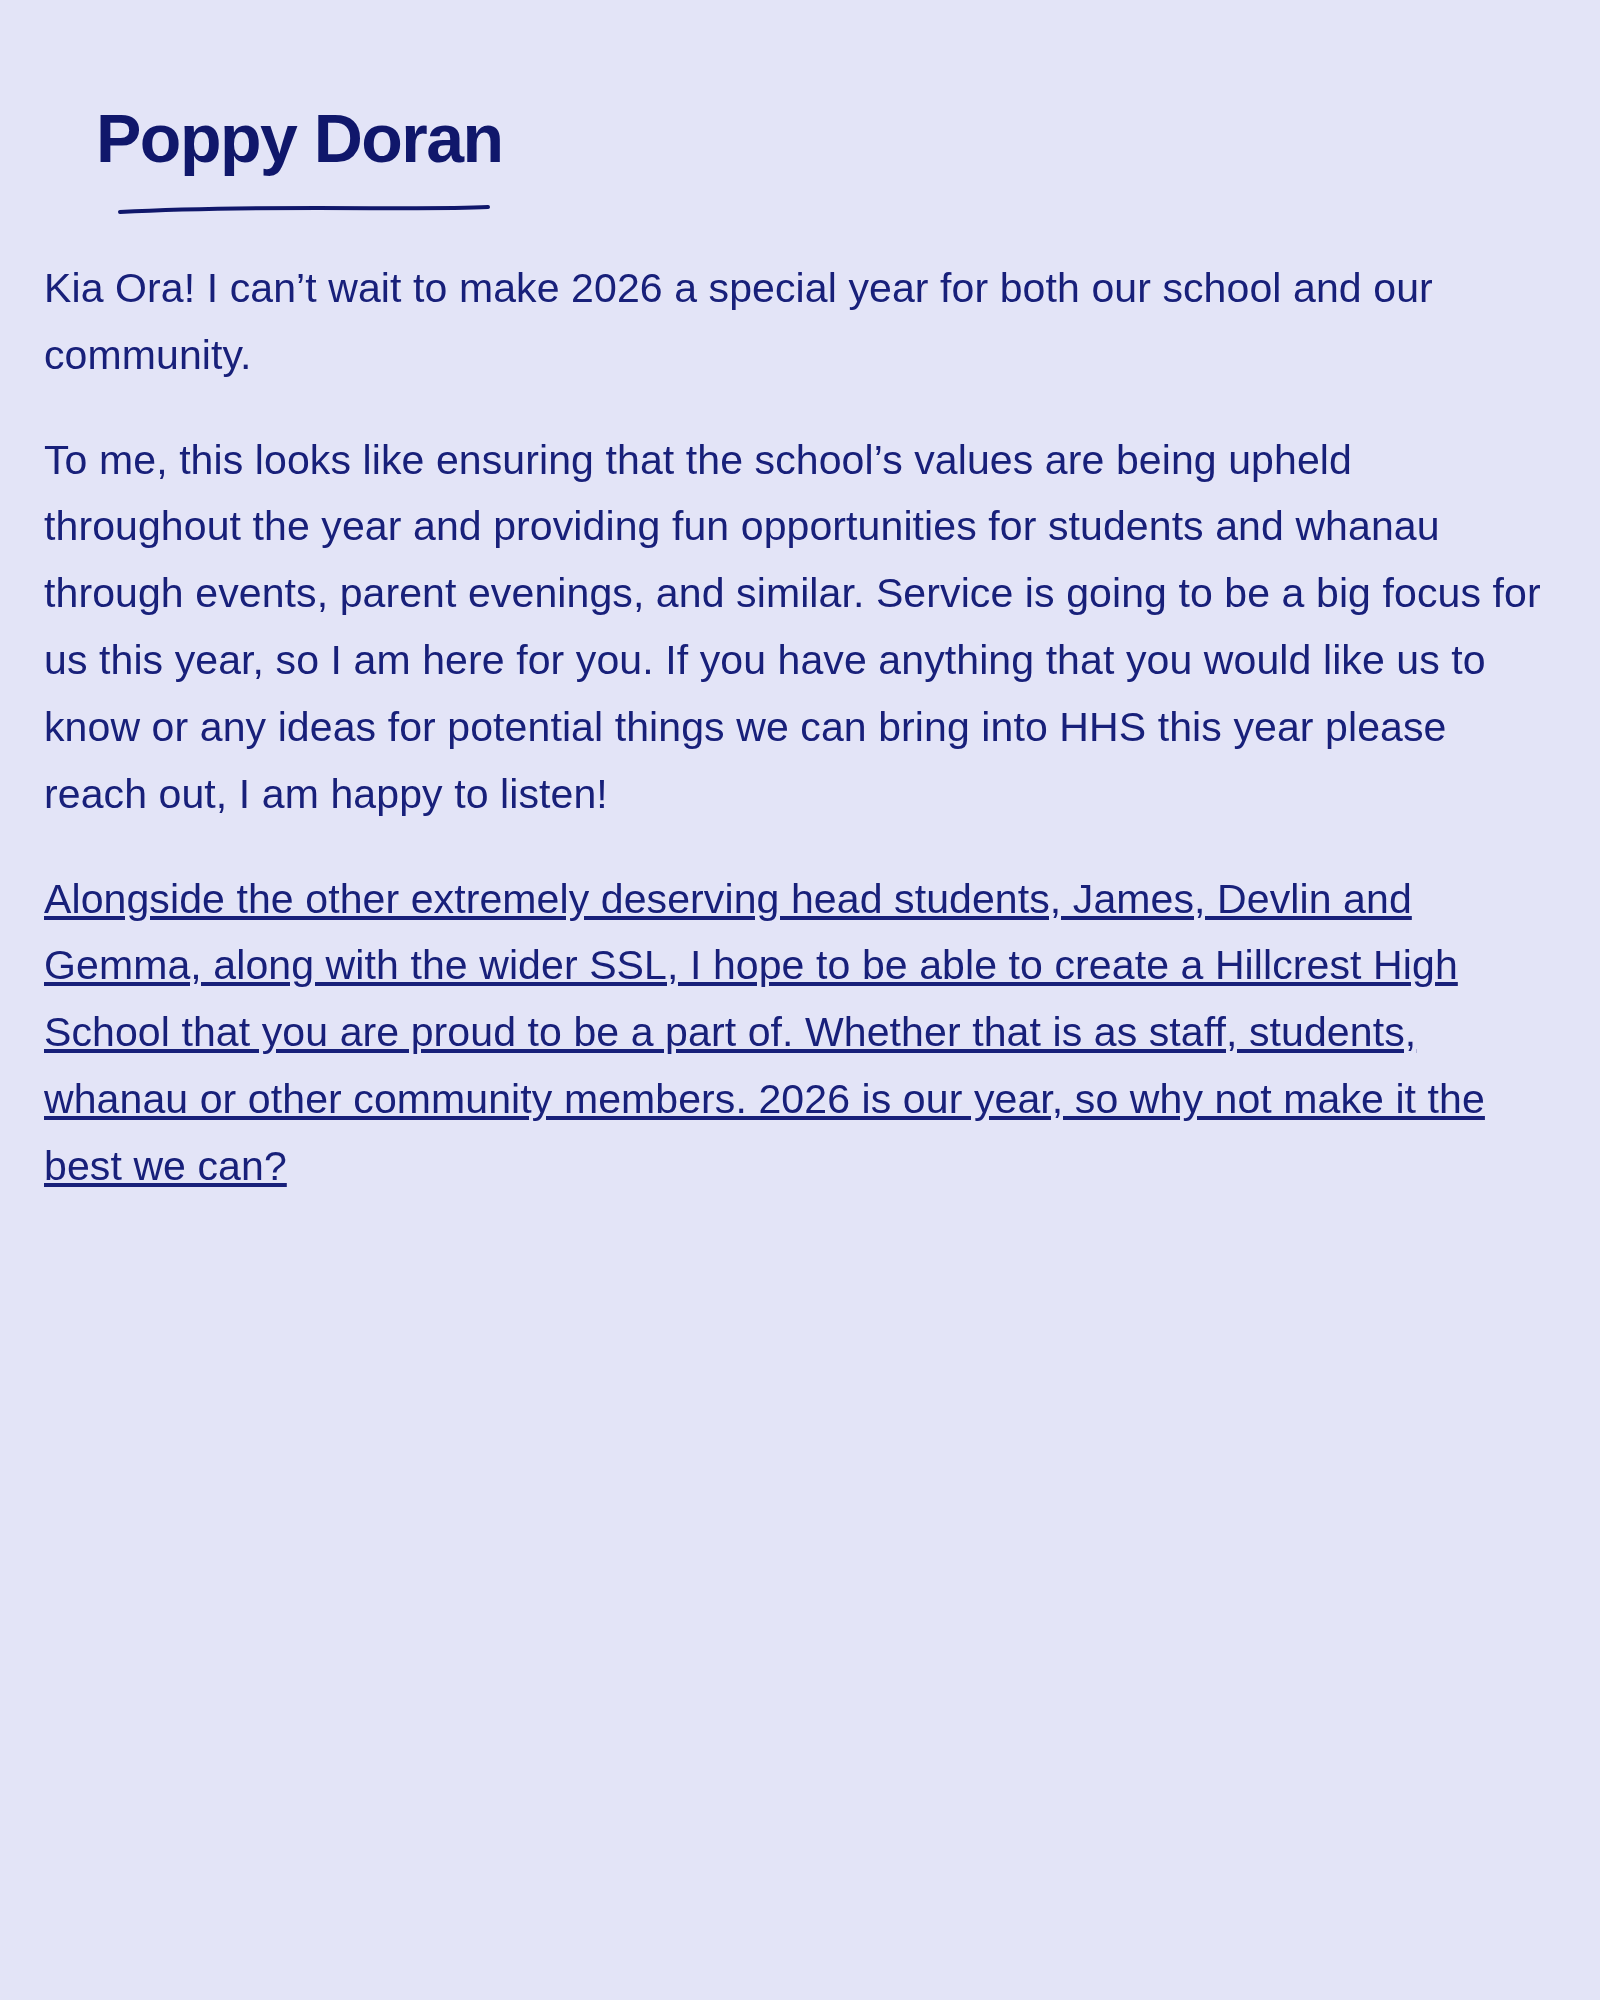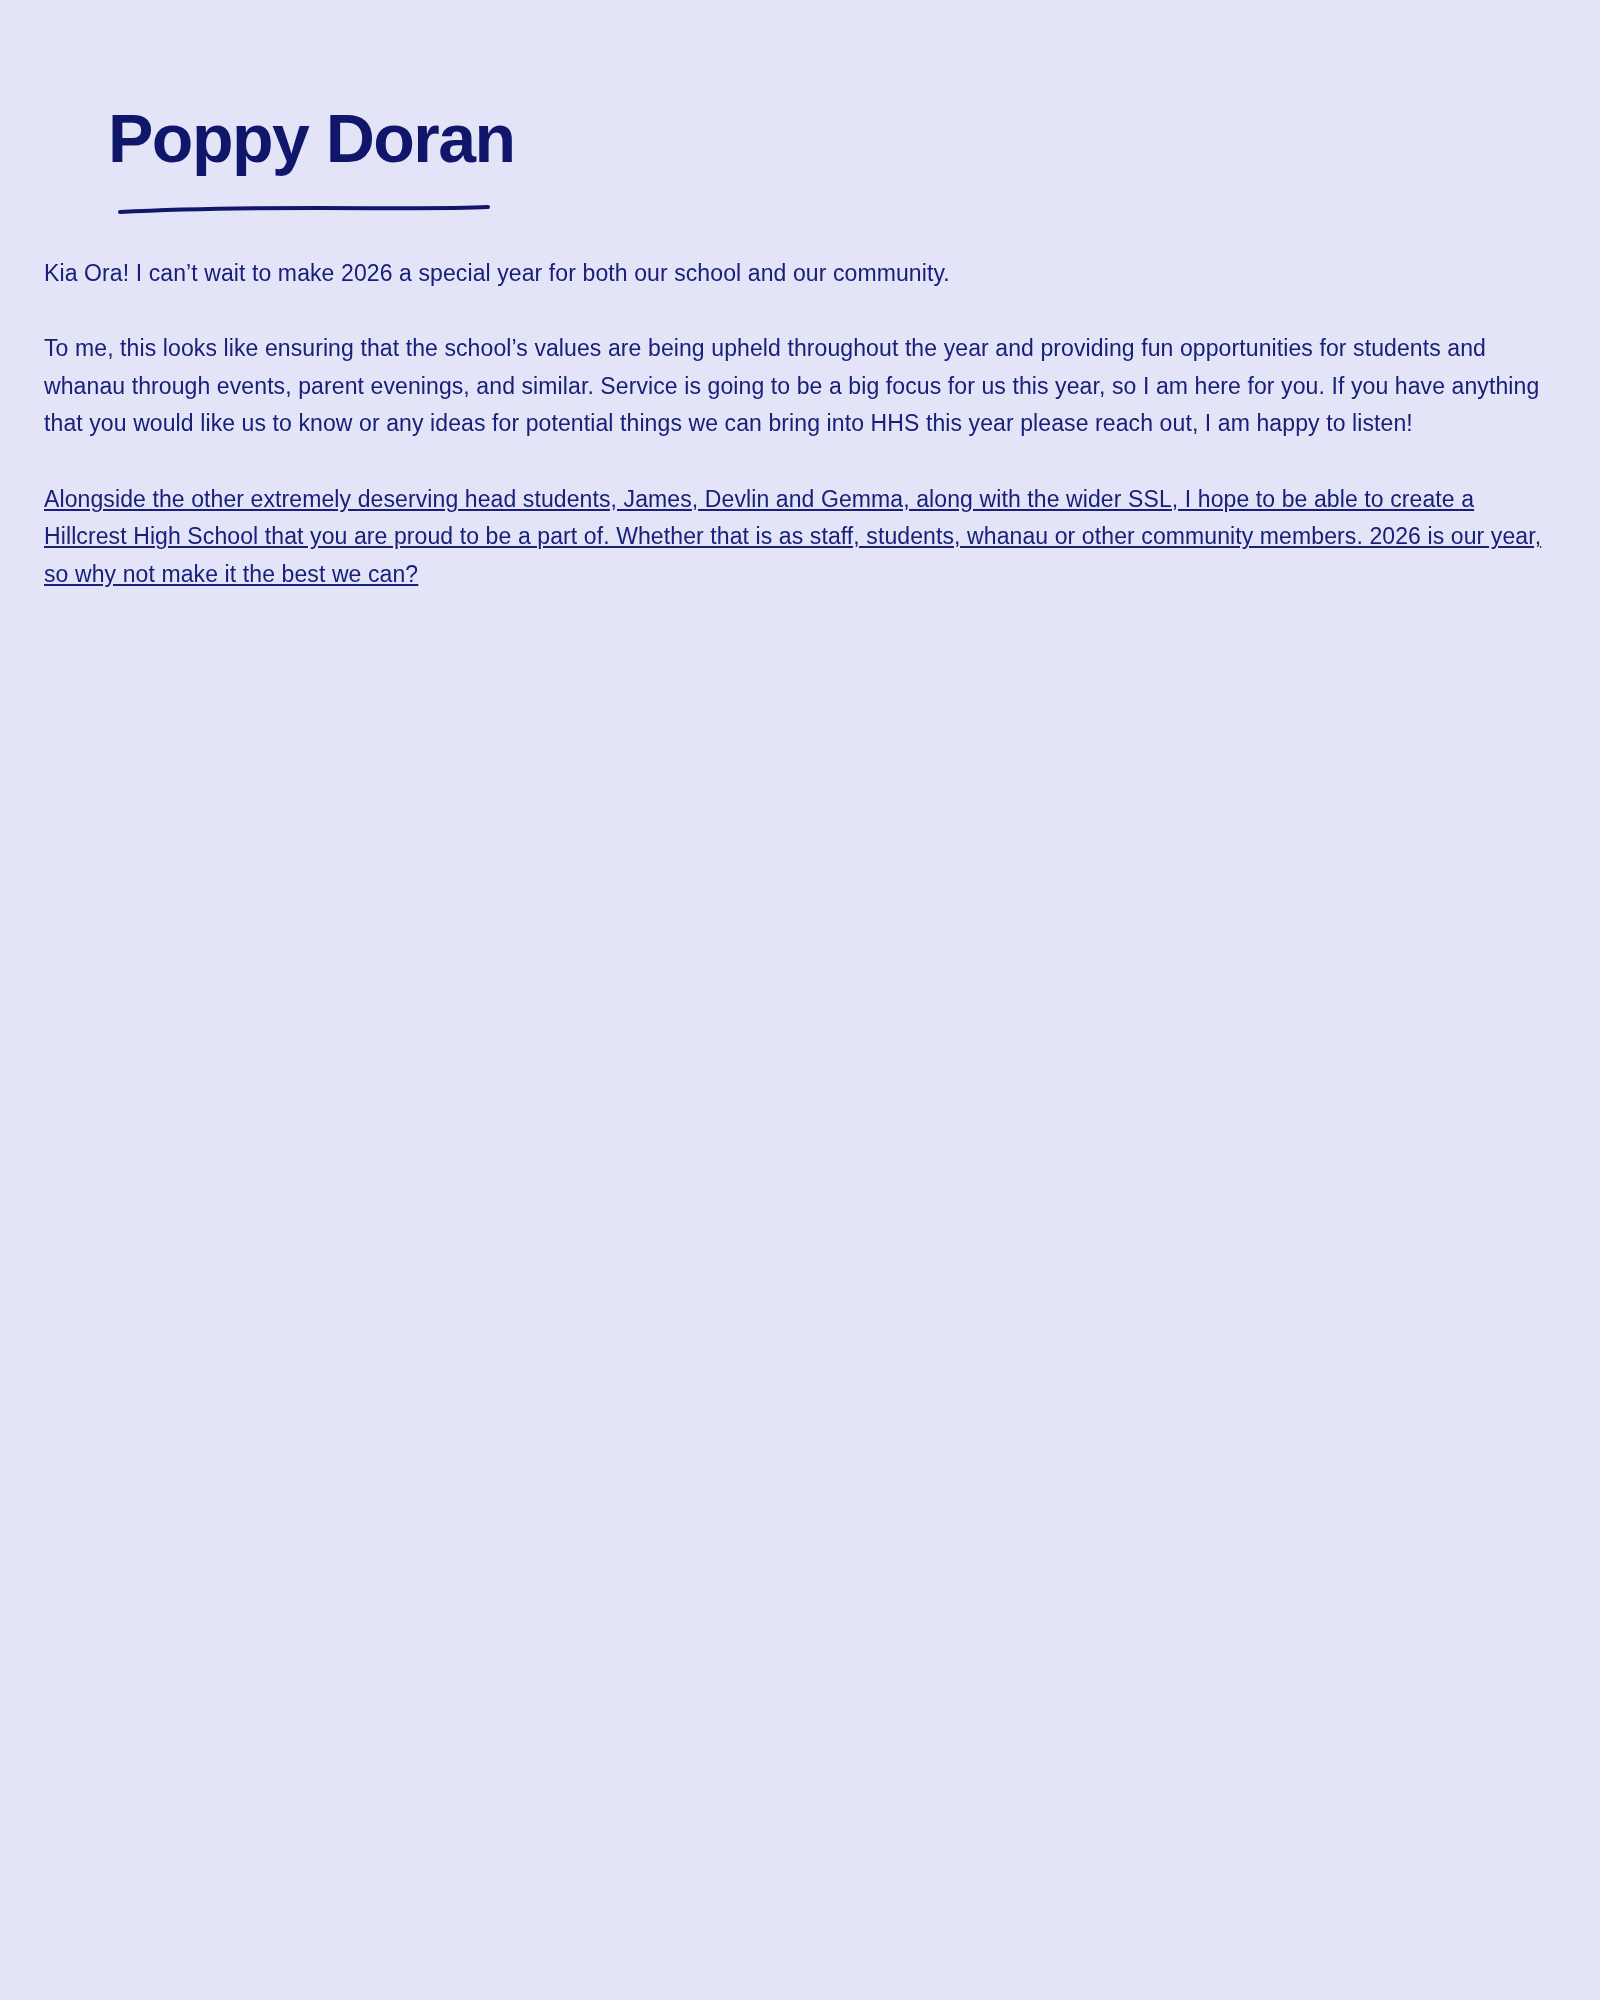--- a/index.html
+++ b/index.html
@@ -23,7 +23,7 @@
   }
   .title {
     position: absolute;
-    left: 108px;
+    left: 96px;
     top: 58px;
     font-size: 68px;
     line-height: 1.0;

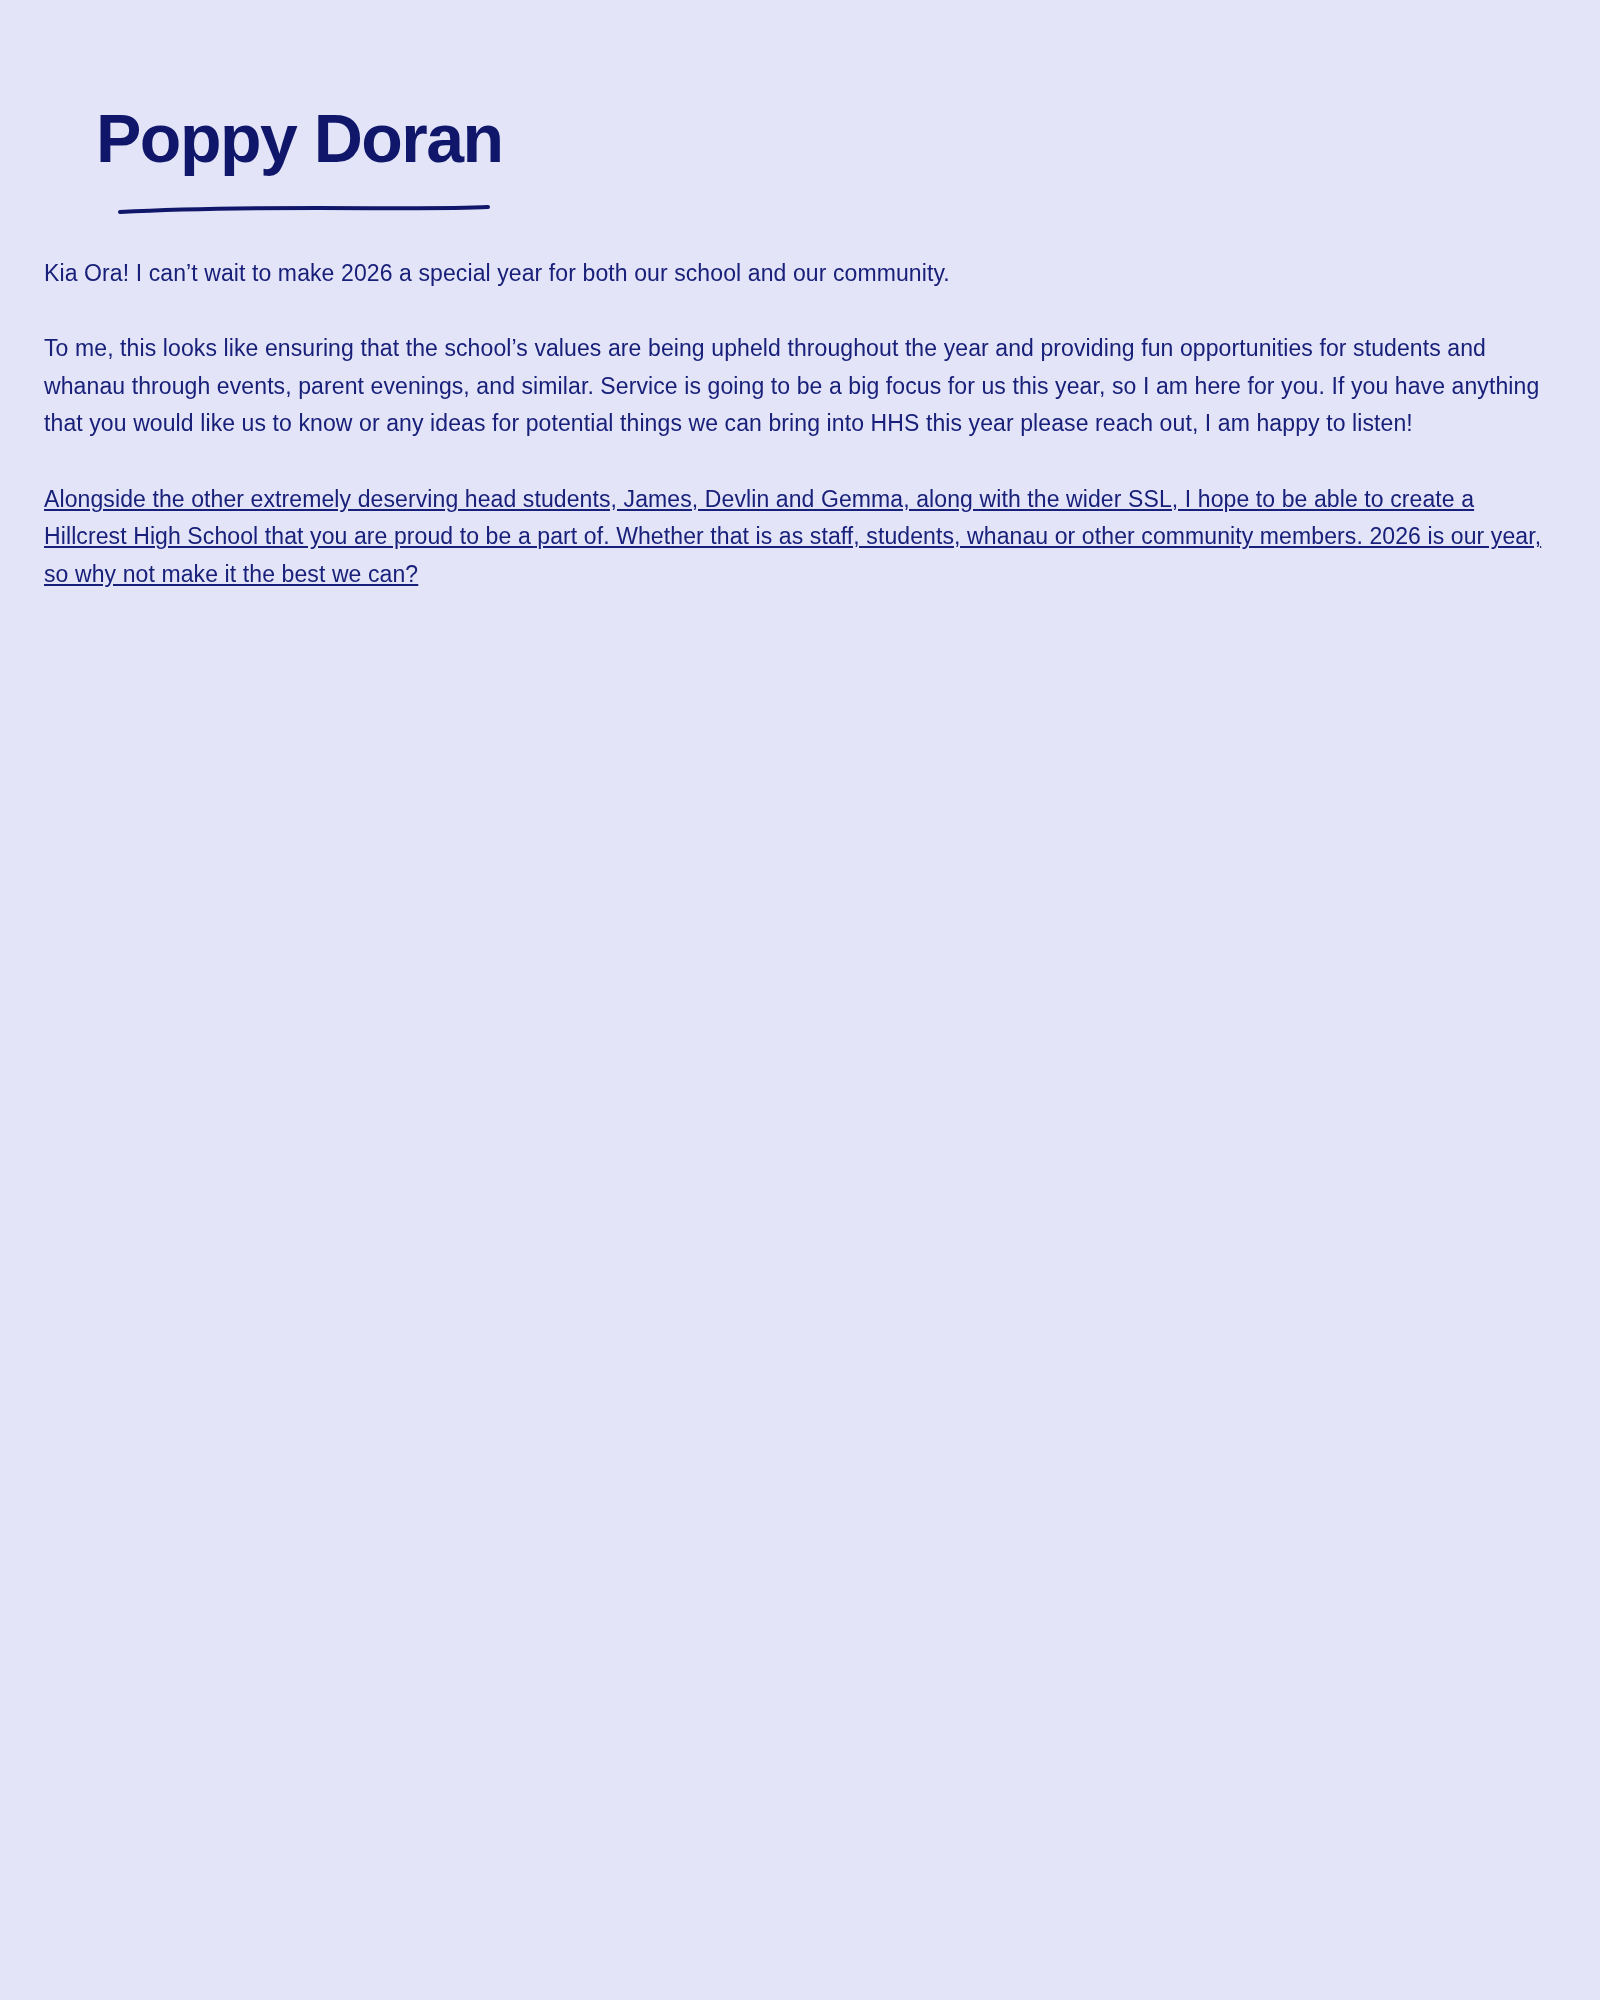--- a/index.html
+++ b/index.html
@@ -47,7 +47,7 @@
     left: 44px;
     top: 255px;
     width: 1502px;
-    font-size: 23px;
+    font-size: 41px;
     line-height: 1.63;
     color: #18207a;
     letter-spacing: 0.1px;

